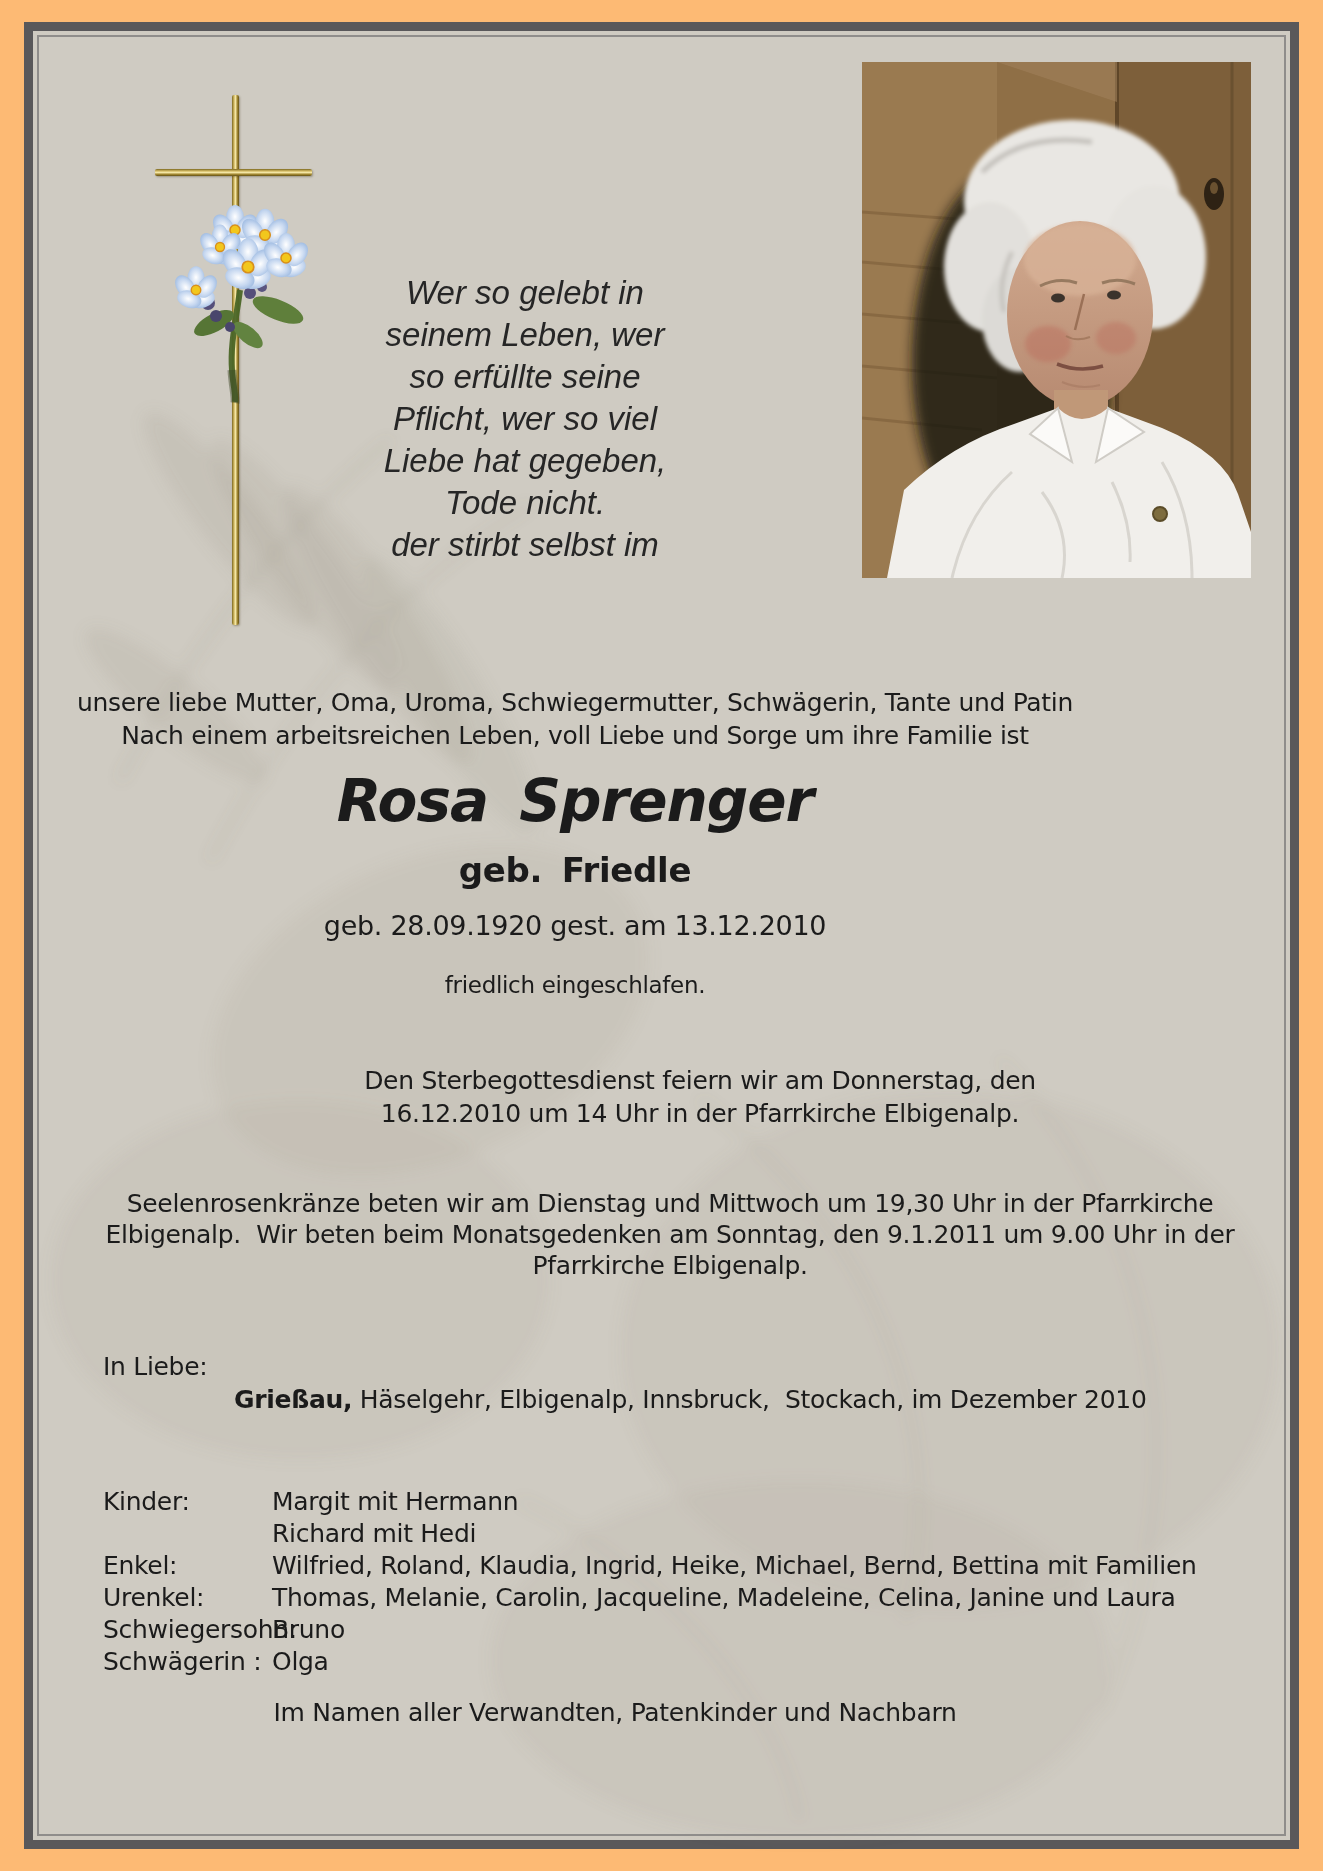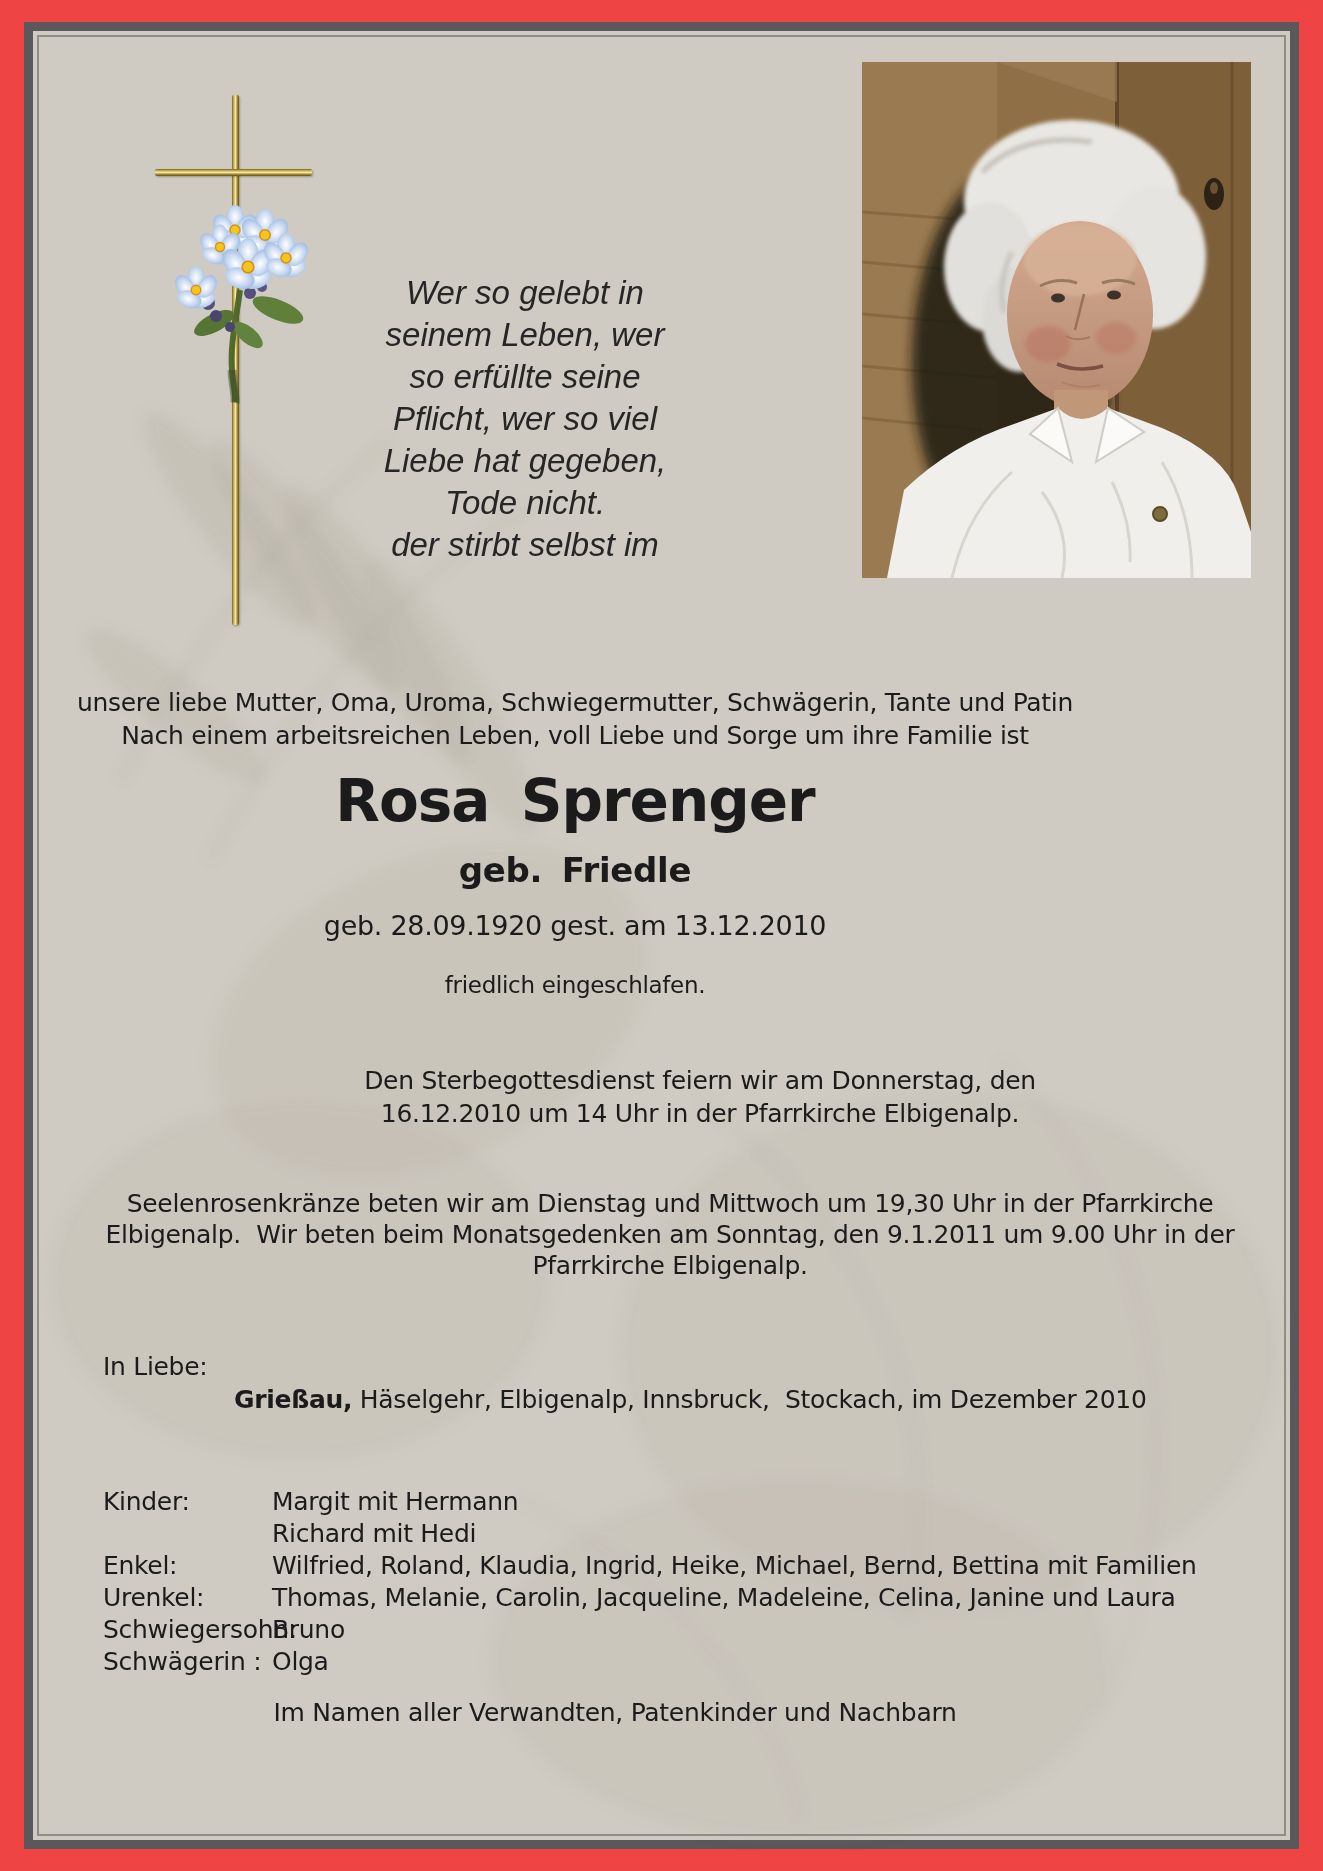--- a/index.html
+++ b/index.html
@@ -3,7 +3,7 @@
 <meta charset="utf-8">
 <style>
   html,body{margin:0;padding:0;background:#ffffff;}
-  .page{position:relative;width:1323px;height:1871px;background:#ef4444;overflow:hidden;
+  .page{position:relative;width:1323px;height:1871px;background:#fdba74;overflow:hidden;
         font-family:"DejaVu Sans",sans-serif;color:#1b1b1b;}
   
   .paper{position:absolute;left:24px;top:22px;right:24px;bottom:22px;

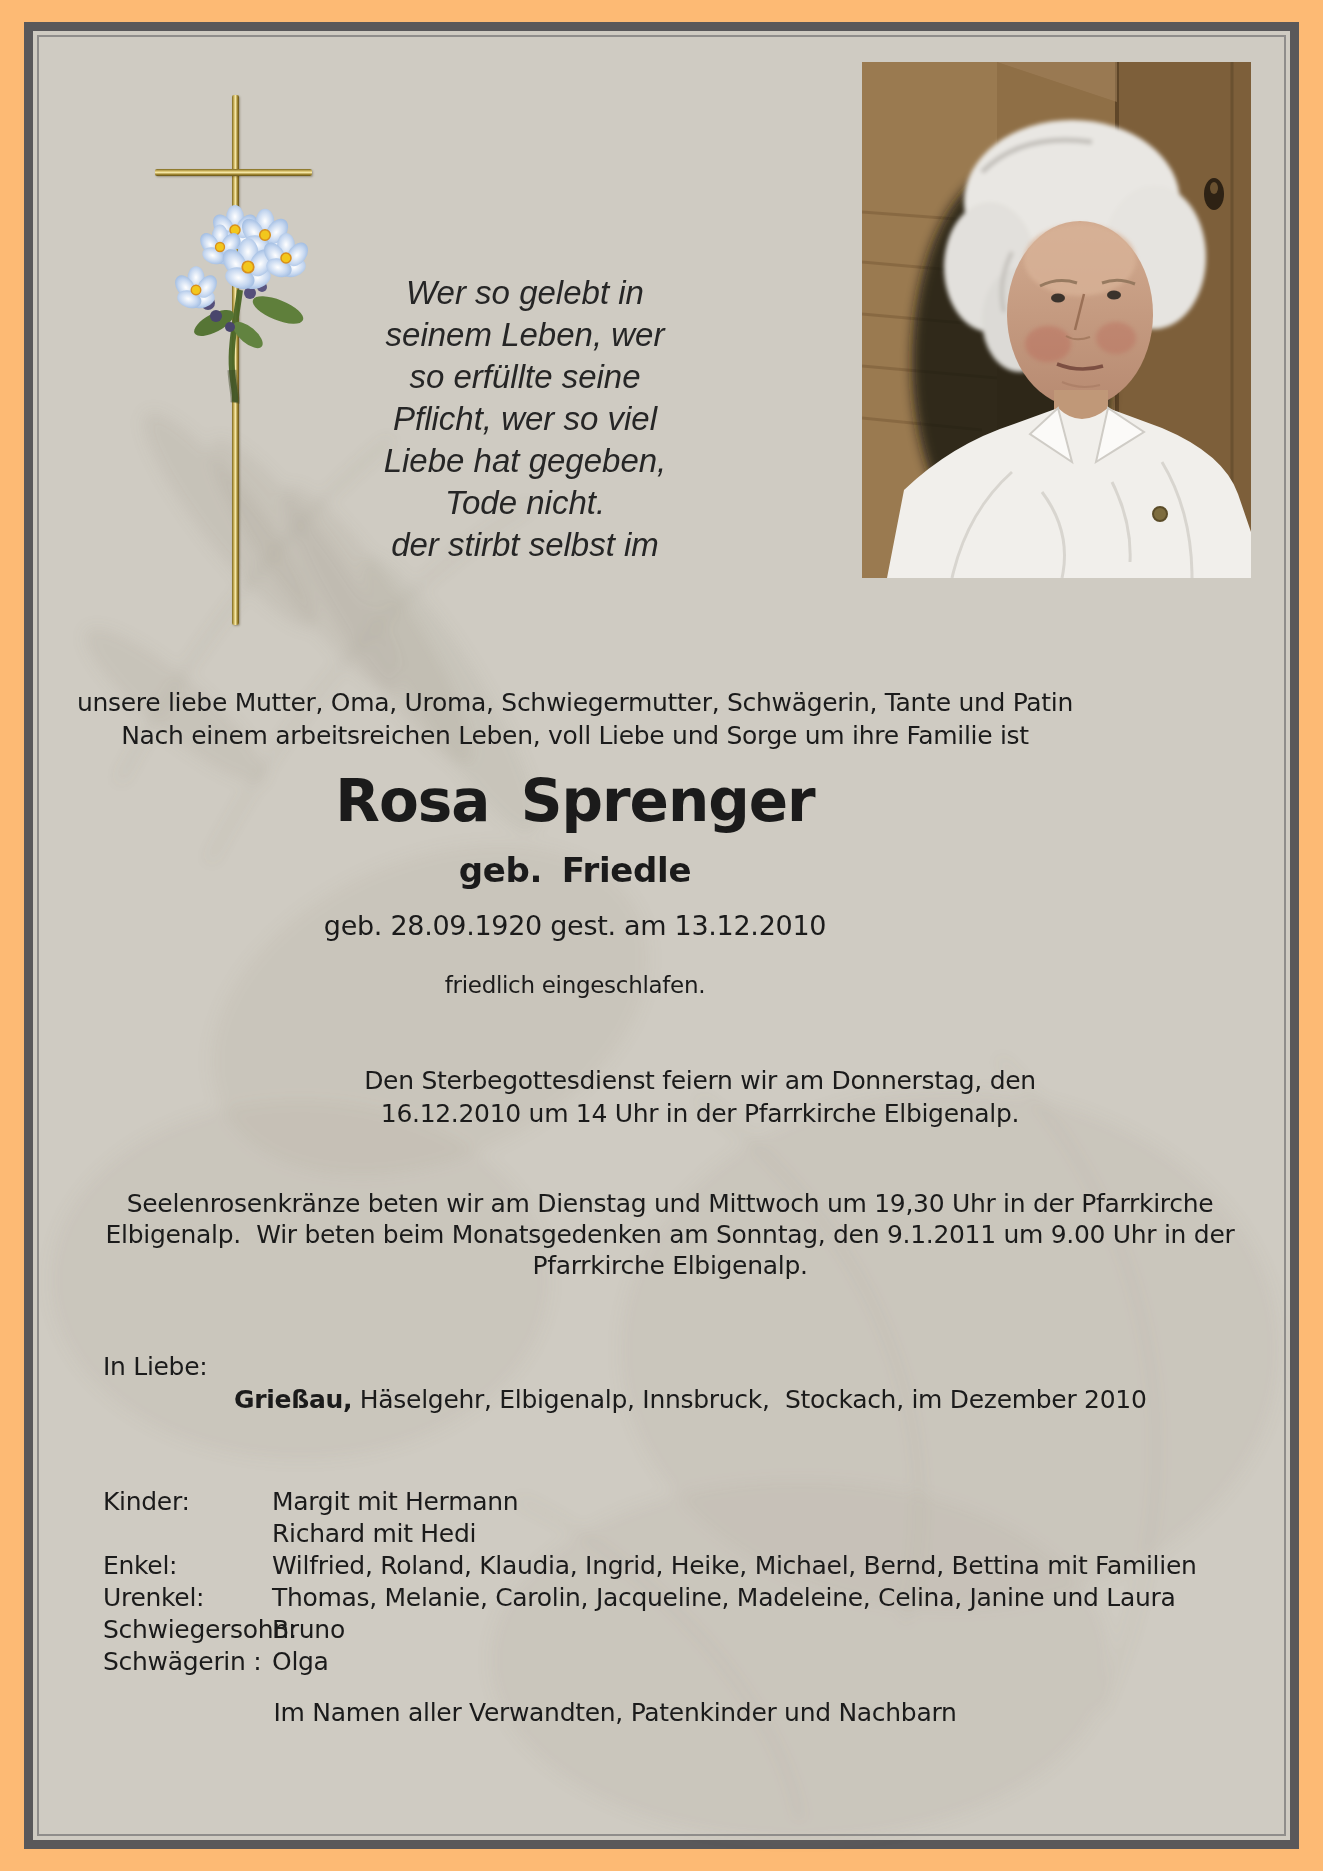--- a/index.html
+++ b/index.html
@@ -27,7 +27,7 @@
         font-style:italic;font-size:33px;line-height:42px;color:#262626;letter-spacing:0;}
   .intro{left:25px;top:686px;width:1100px;font-size:25px;line-height:33px;}
   .name{left:25px;top:768px;width:1100px;font-size:58px;font-weight:bold;
-        letter-spacing:-1px;word-spacing:12px;line-height:1.15;}
+        letter-spacing:-1px;word-spacing:12px;line-height:1.15;font-style:italic;}
   .maiden{left:25px;top:850px;width:1100px;font-size:34px;font-weight:bold;word-spacing:8px;}
   .dates{left:25px;top:910px;width:1100px;font-size:27px;}
   .passing{left:25px;top:972px;width:1100px;font-size:23px;}

